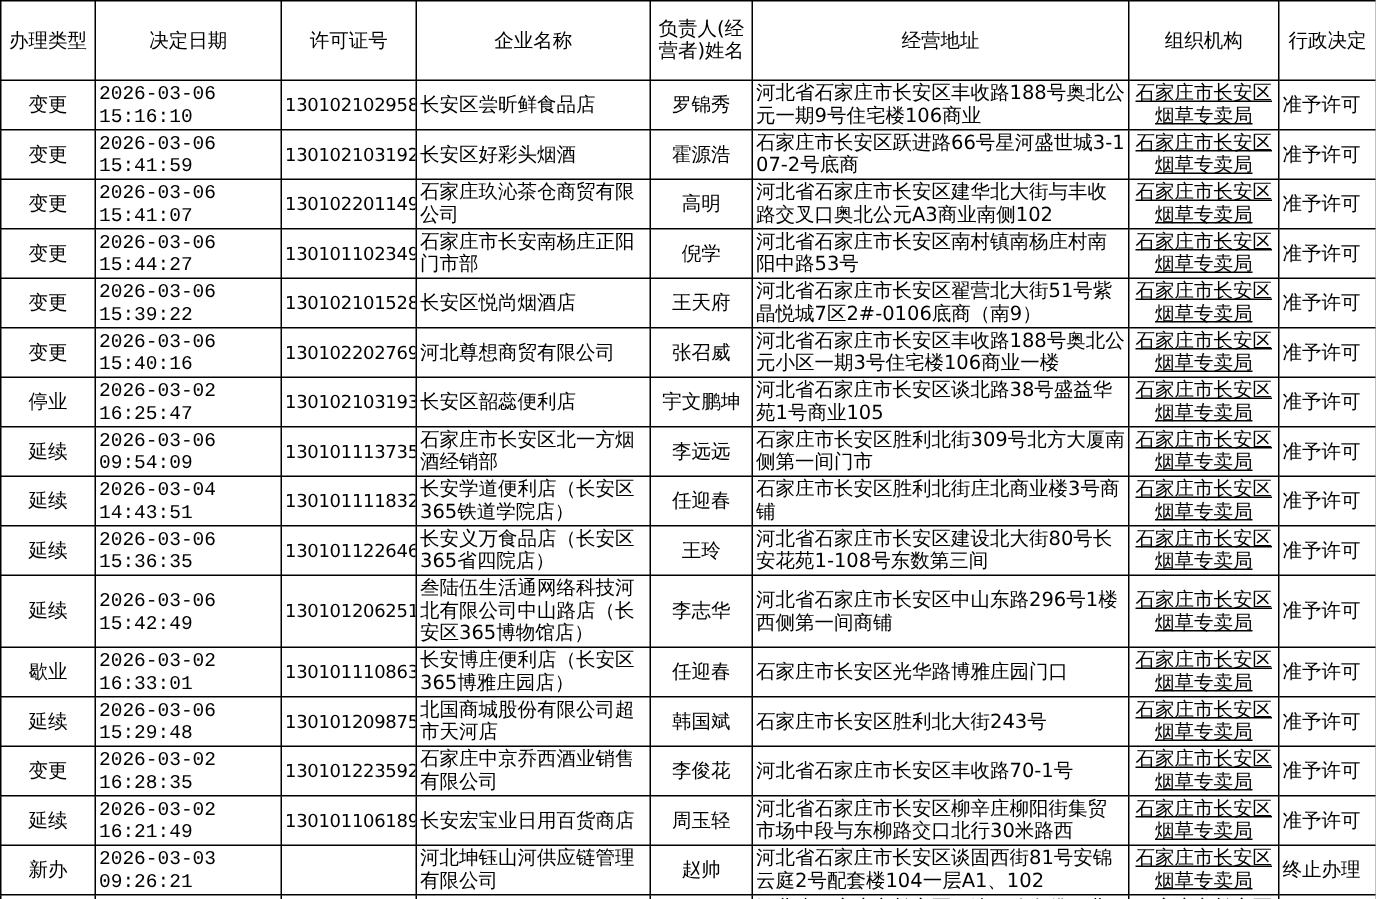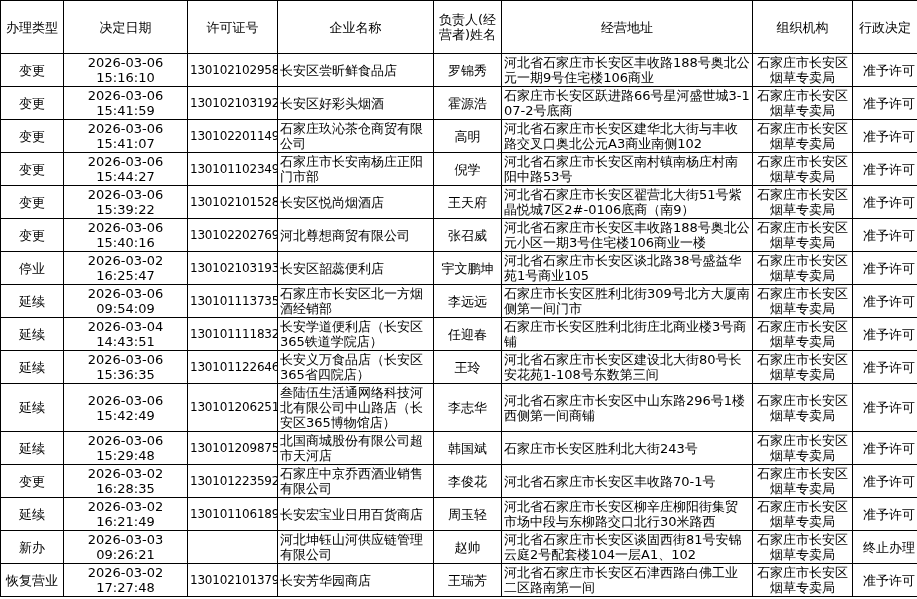--- a/index.html
+++ b/index.html
@@ -34,7 +34,7 @@
     word-break: break-all;
   }
   td.c-type      { text-align: center; padding: 1px 0; }
-  td.c-date      { text-align: center; white-space: normal; }
+  td.c-date      { white-space: normal; font-family: Liberation Mono, monospace; }
   td.c-license   { text-align: center; font-size: 12px; letter-spacing: -0.2px; }
   td.c-name      { text-align: left; word-break: break-all; margin-left: 16px; }
   td.c-person    { text-align: center; }

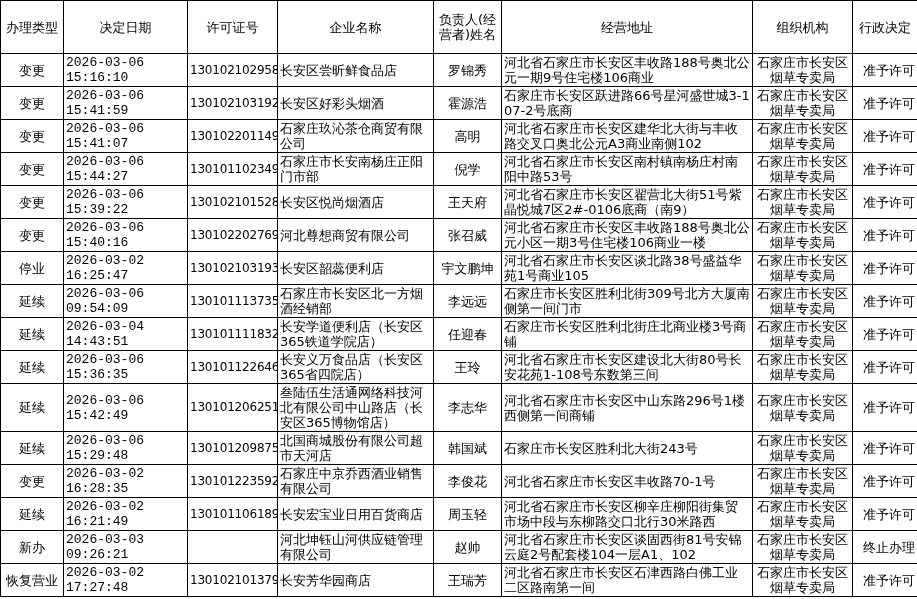--- a/index.html
+++ b/index.html
@@ -39,7 +39,7 @@
   td.c-name      { text-align: left; word-break: break-all; margin-left: 16px; }
   td.c-person    { text-align: center; }
   td.c-addr      { text-align: left; word-break: break-all; margin-top: 20px; }
-  td.c-org       { text-align: center; word-break: break-all; }
+  td.c-org       { text-align: center; word-break: break-all; text-decoration: underline; }
   td.c-decision  { text-align: right; }
 </style>
 </head>

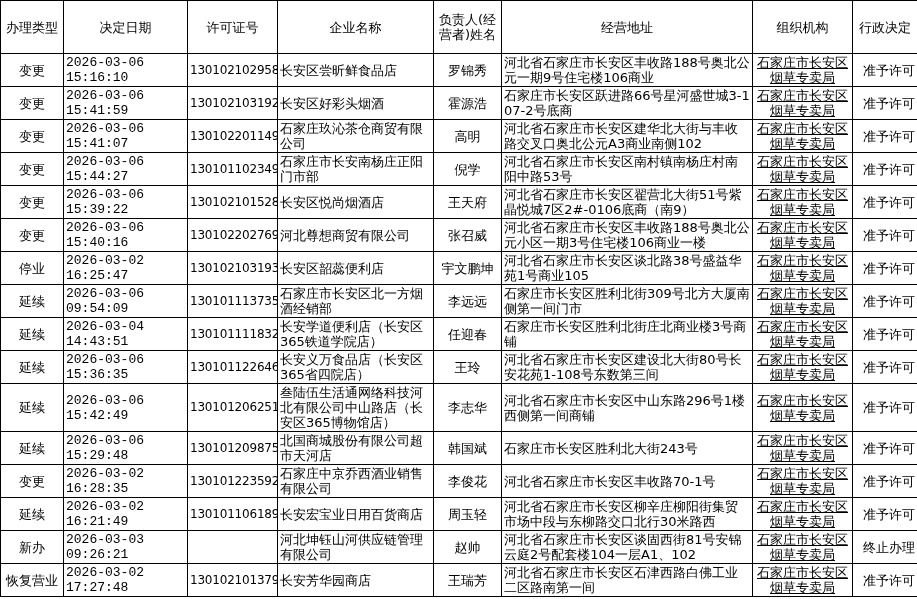--- a/index.html
+++ b/index.html
@@ -40,7 +40,7 @@
   td.c-person    { text-align: center; }
   td.c-addr      { text-align: left; word-break: break-all; margin-top: 20px; }
   td.c-org       { text-align: center; word-break: break-all; text-decoration: underline; }
-  td.c-decision  { text-align: right; }
+  td.c-decision  { text-align: left; }
 </style>
 </head>
 <body>

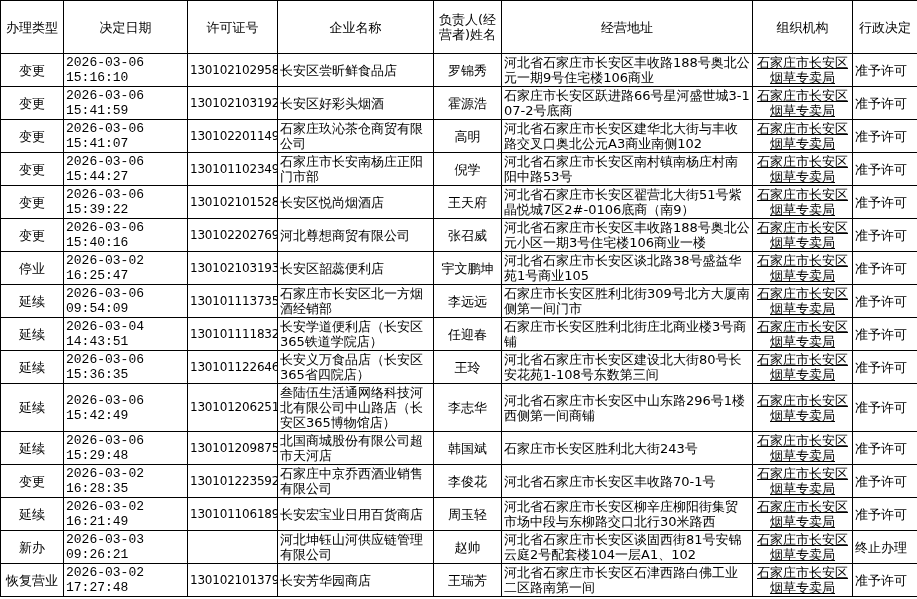--- a/index.html
+++ b/index.html
@@ -181,6 +181,16 @@
     <td class="c-decision">准予许可</td>
   </tr>
         <tr>
+    <td class="c-type">歇业</td>
+    <td class="c-date">2026-03-02 16:33:01</td>
+    <td class="c-license">130101110863</td>
+    <td class="c-name">长安博庄便利店（长安区365博雅庄园店）</td>
+    <td class="c-person">任迎春</td>
+    <td class="c-addr">石家庄市长安区光华路博雅庄园门口</td>
+    <td class="c-org">石家庄市长安区烟草专卖局</td>
+    <td class="c-decision">准予许可</td>
+  </tr>
+        <tr>
     <td class="c-type">延续</td>
     <td class="c-date">2026-03-06 15:29:48</td>
     <td class="c-license">130101209875</td>

